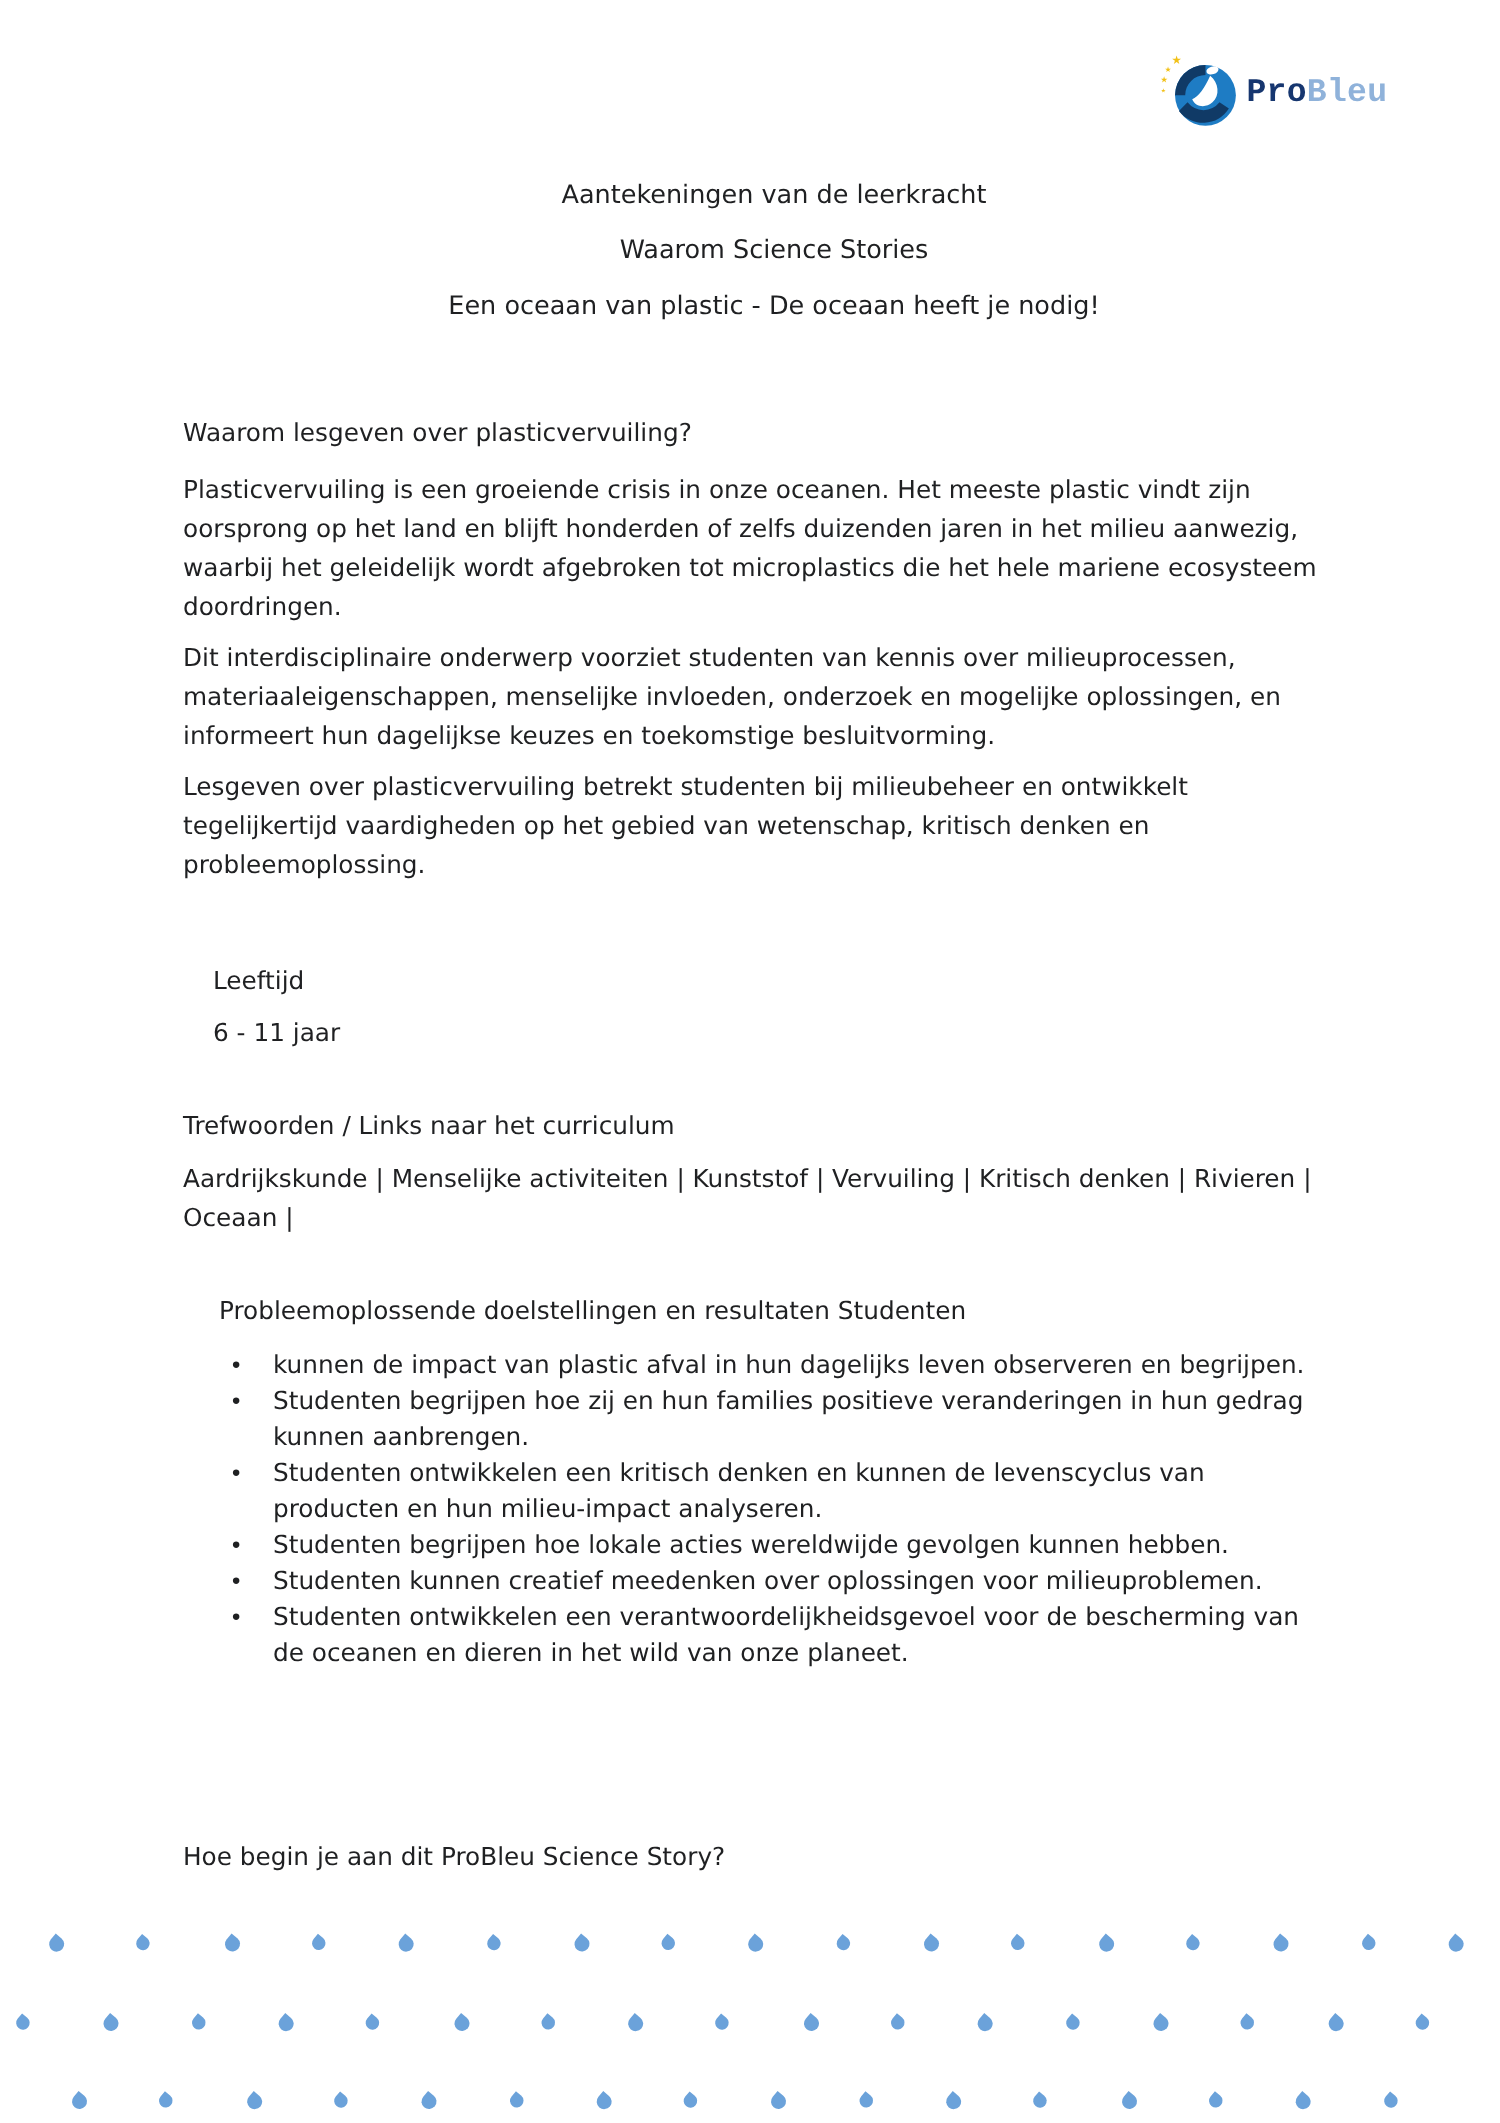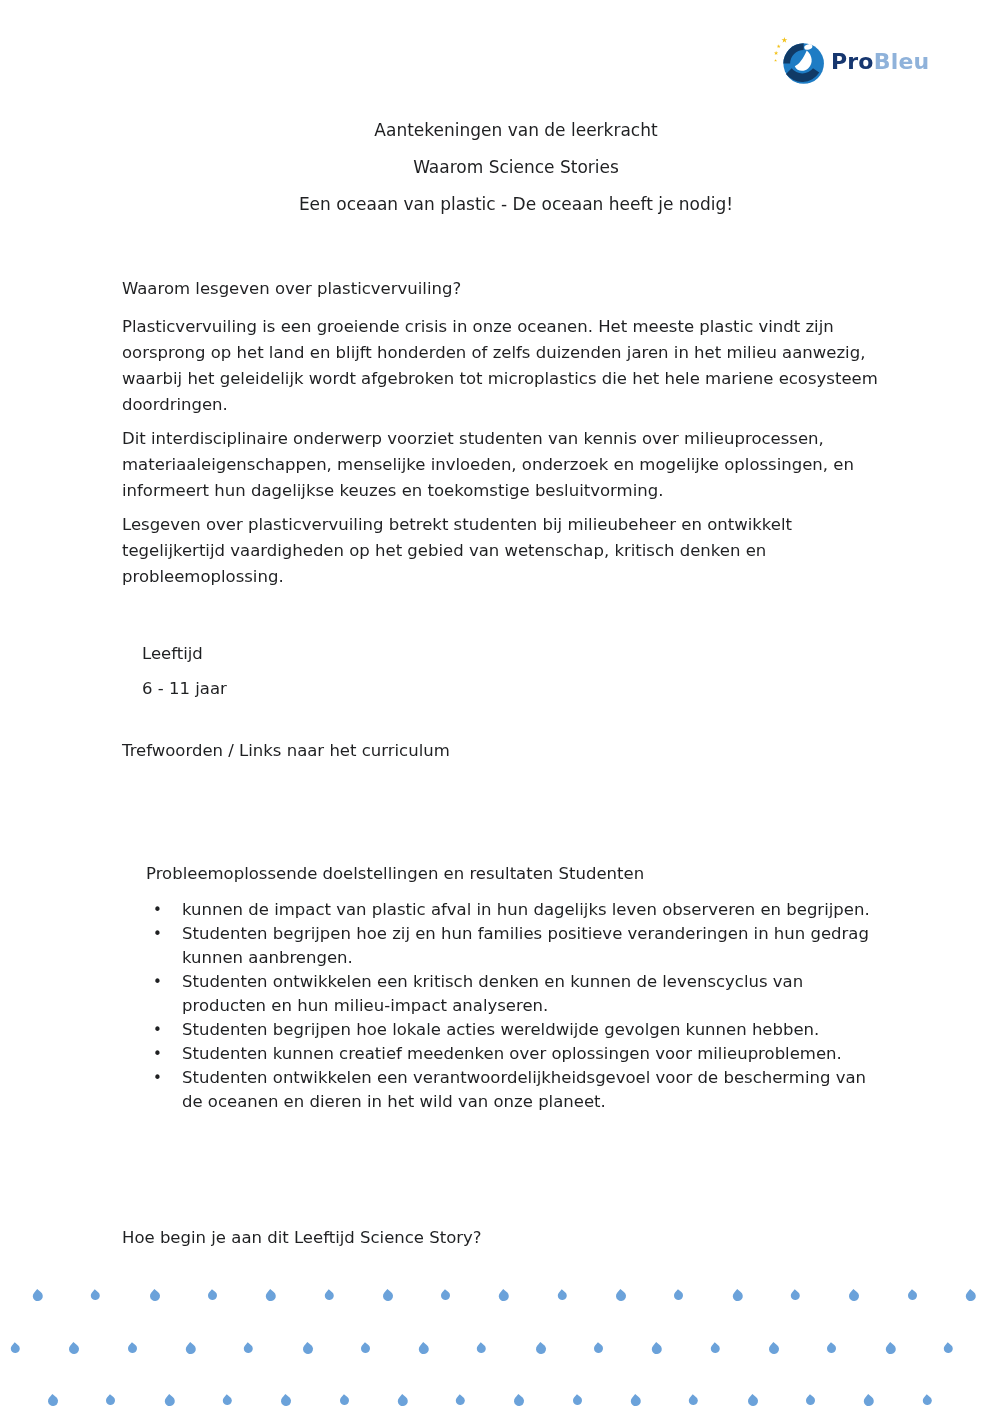--- a/index.html
+++ b/index.html
@@ -16,7 +16,7 @@
   
   .logo {
     position:absolute; top:36px; left:774px;
-    display:flex; align-items:center;
+    display:flex; align-items:center;font-family:Liberation Mono, monospace;
   }
   .logo-mark { width:52px; height:52px; display:block; }
   .logo-text {

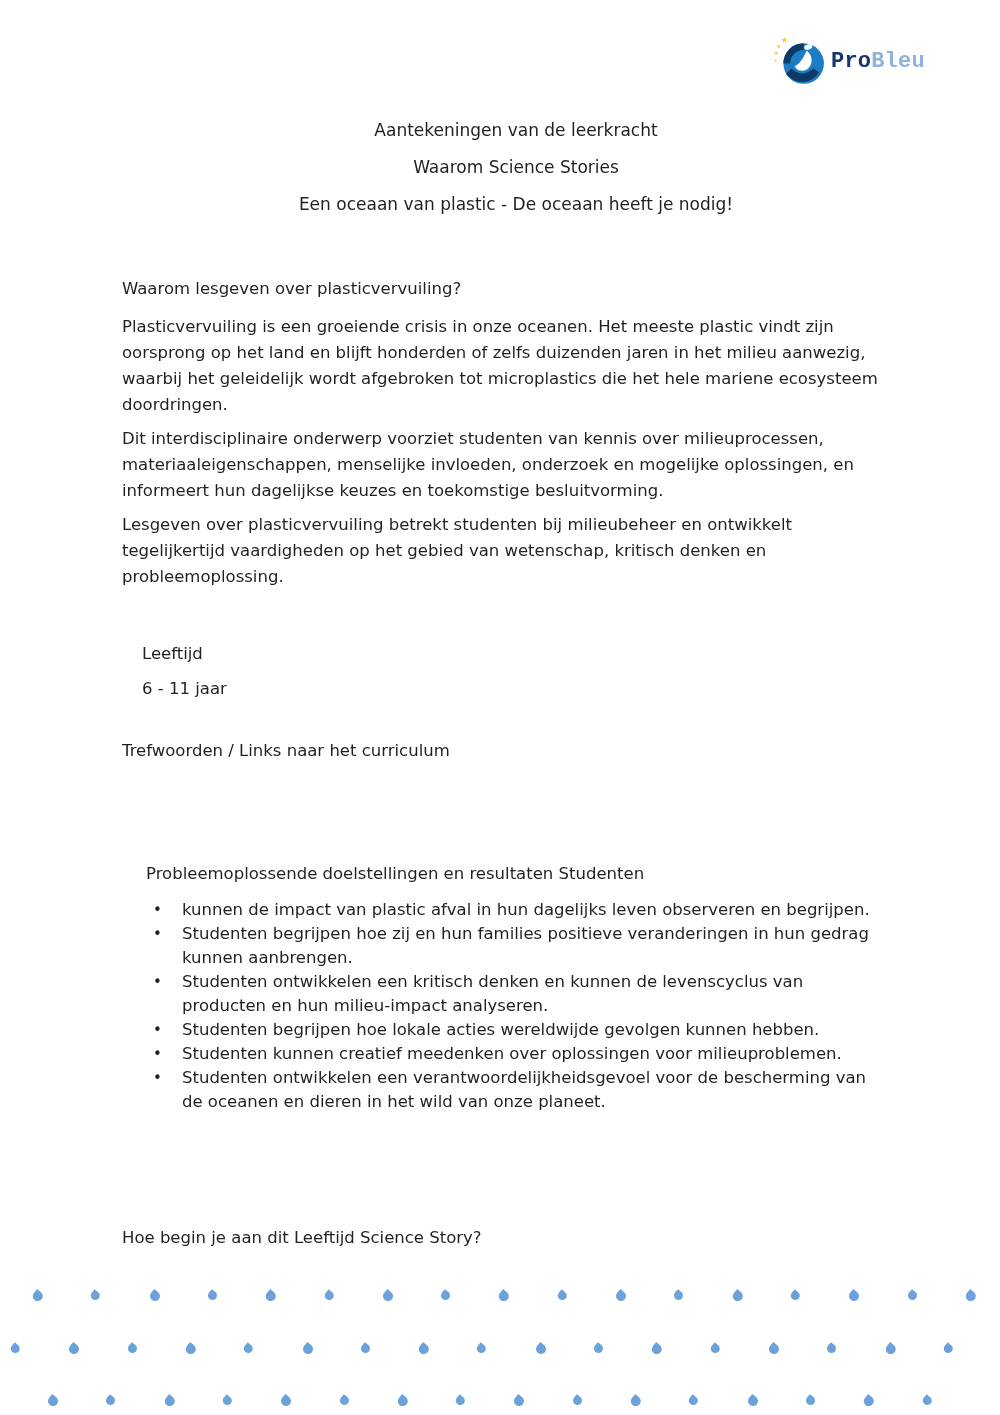--- a/index.html
+++ b/index.html
@@ -110,6 +110,7 @@
 
   <div class="sec sec-keywords">
     <div class="heading">Trefwoorden / Links naar het curriculum</div>
+    <p>Aardrijkskunde | Menselijke activiteiten | Kunststof | Vervuiling | Kritisch denken | Rivieren | Oceaan |</p>
   </div>
 
   <div class="sec sec-objectives">

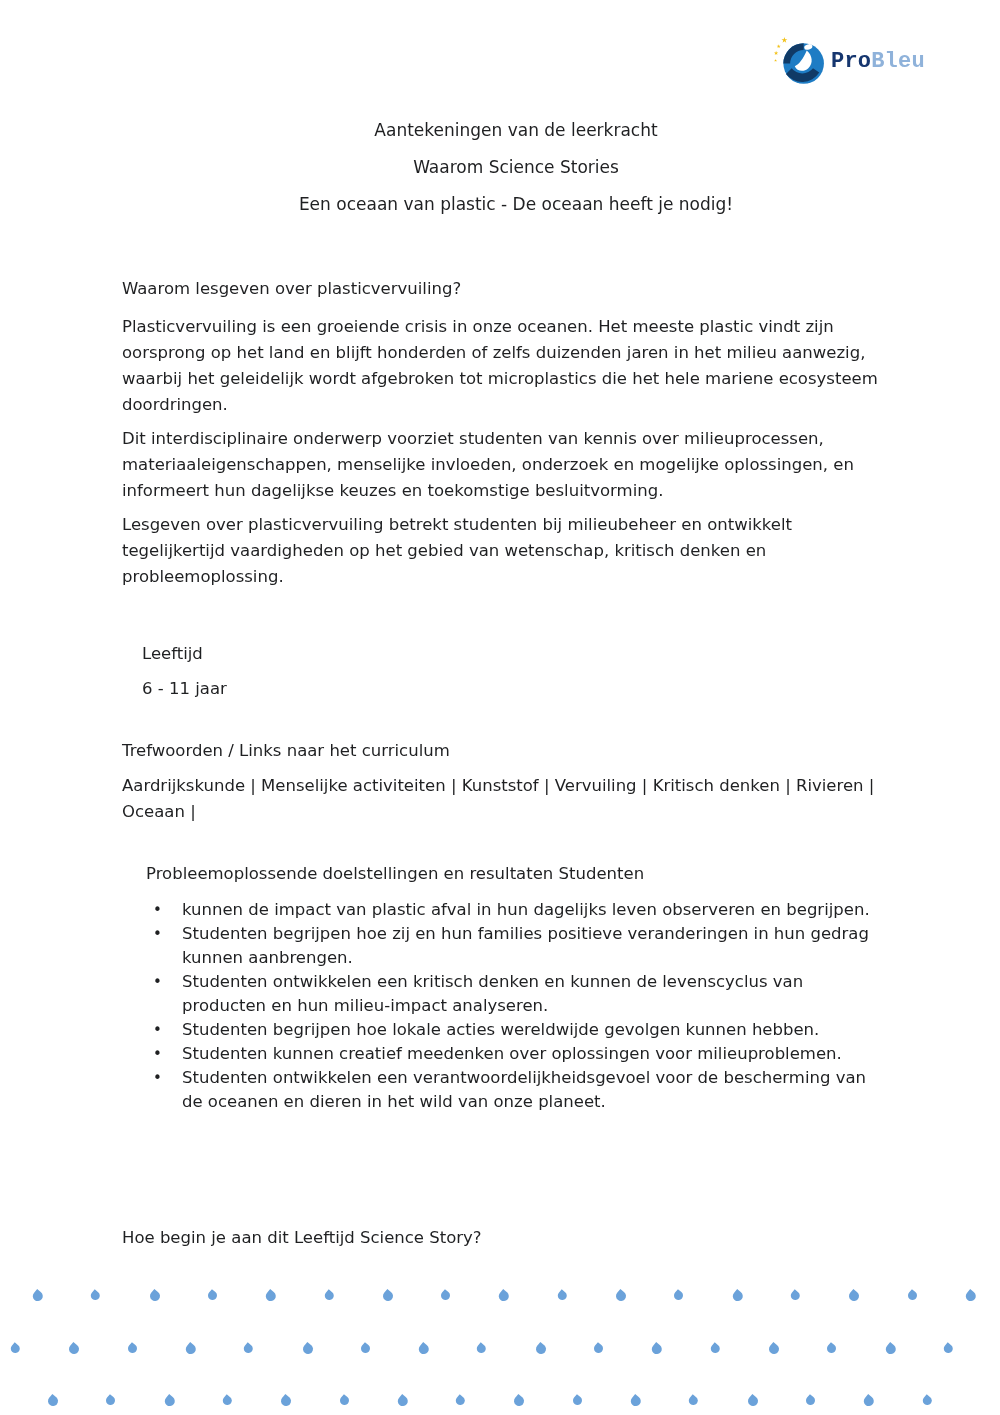--- a/index.html
+++ b/index.html
@@ -126,7 +126,7 @@
   </div>
 
   <div class="sec sec-how">
-    <div class="heading">Hoe begin je aan dit Leeftijd Science Story?</div>
+    <div class="heading">Hoe begin je aan dit ProBleu Science Story?</div>
   </div>
 
   <div class="drops" id="drops" aria-hidden="true">

